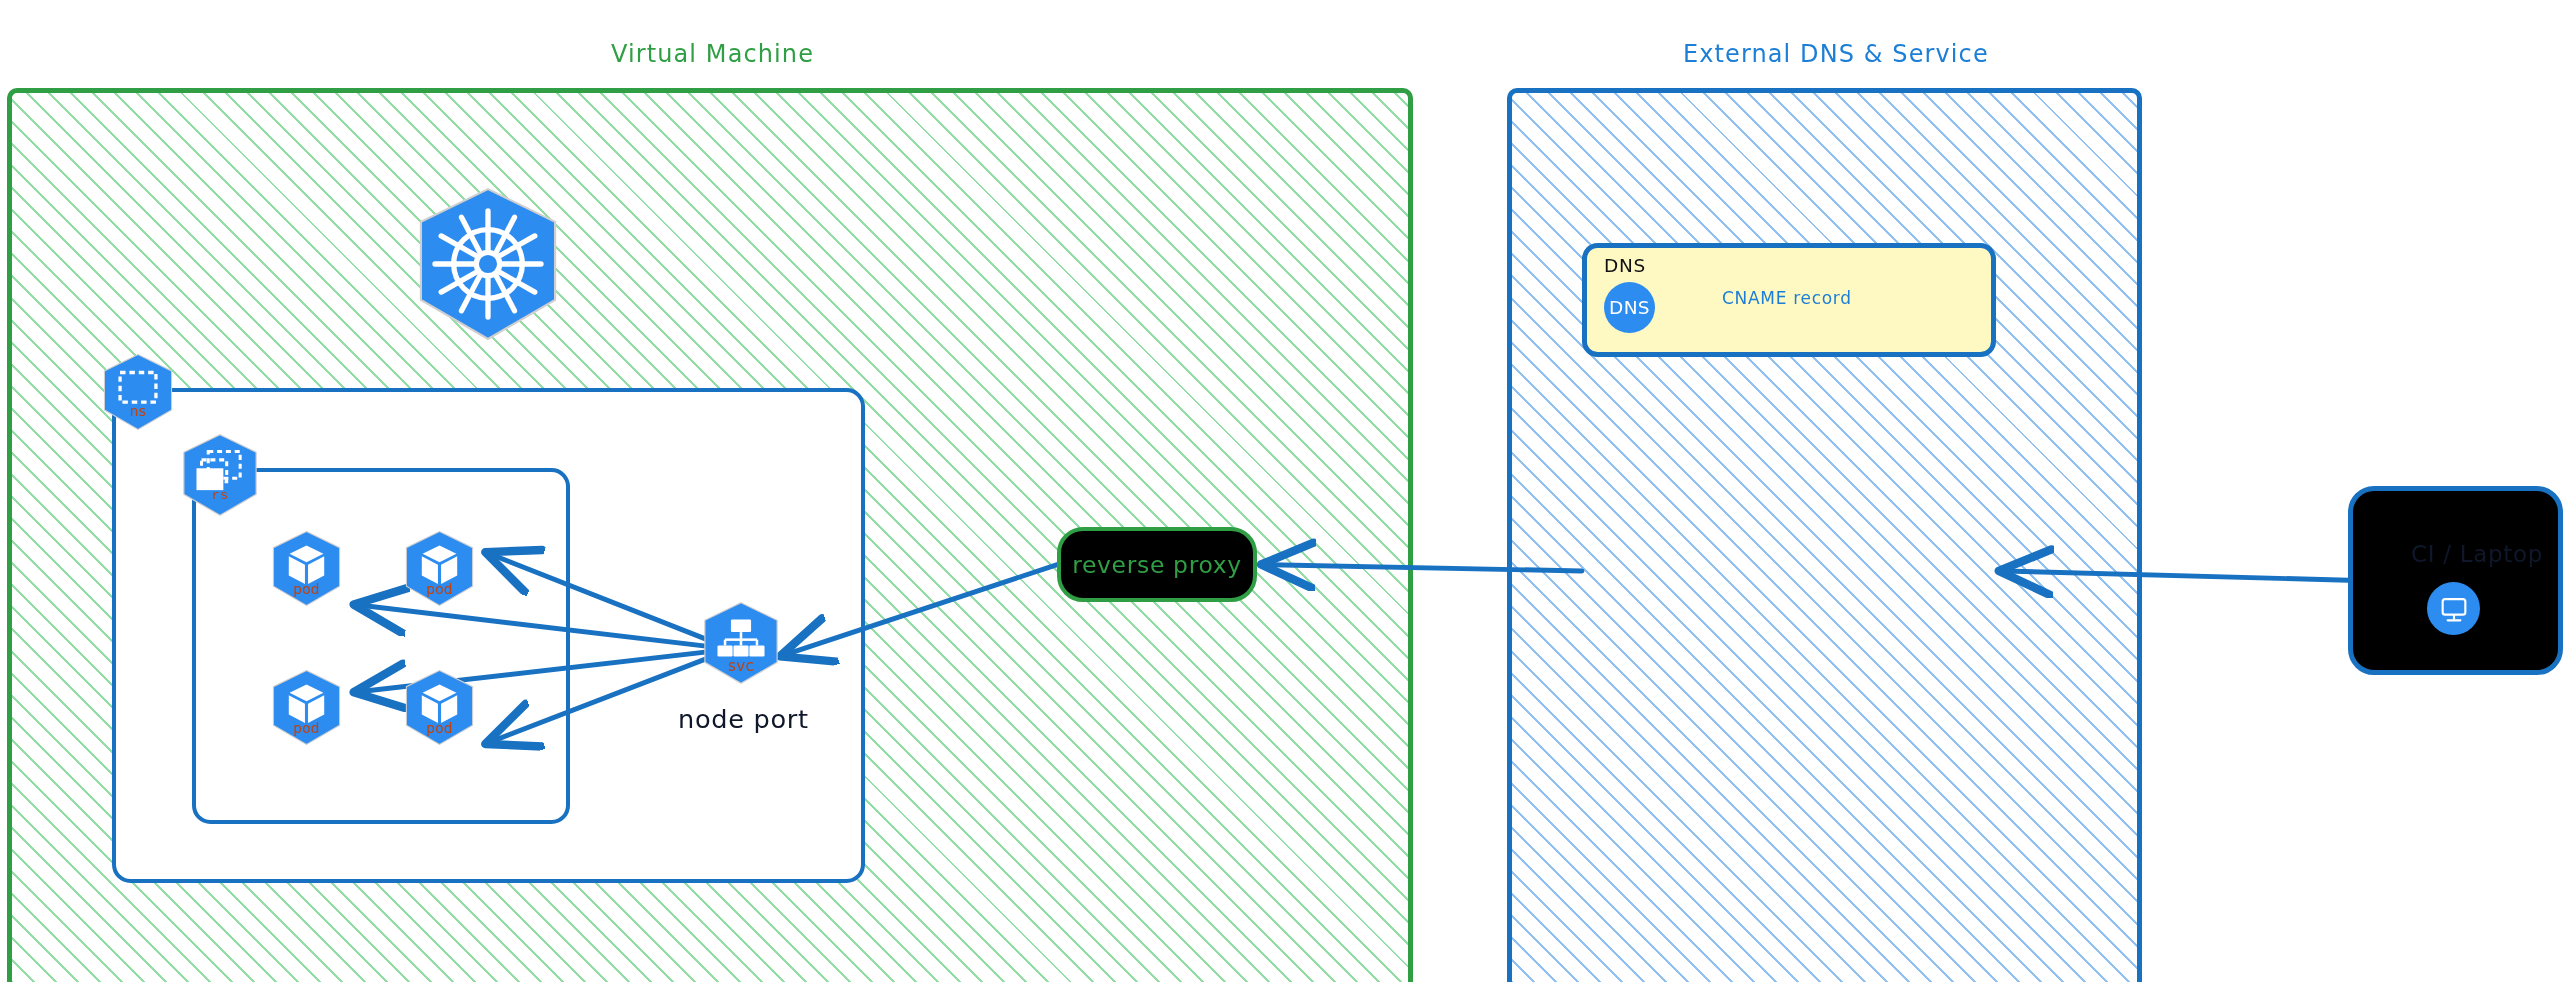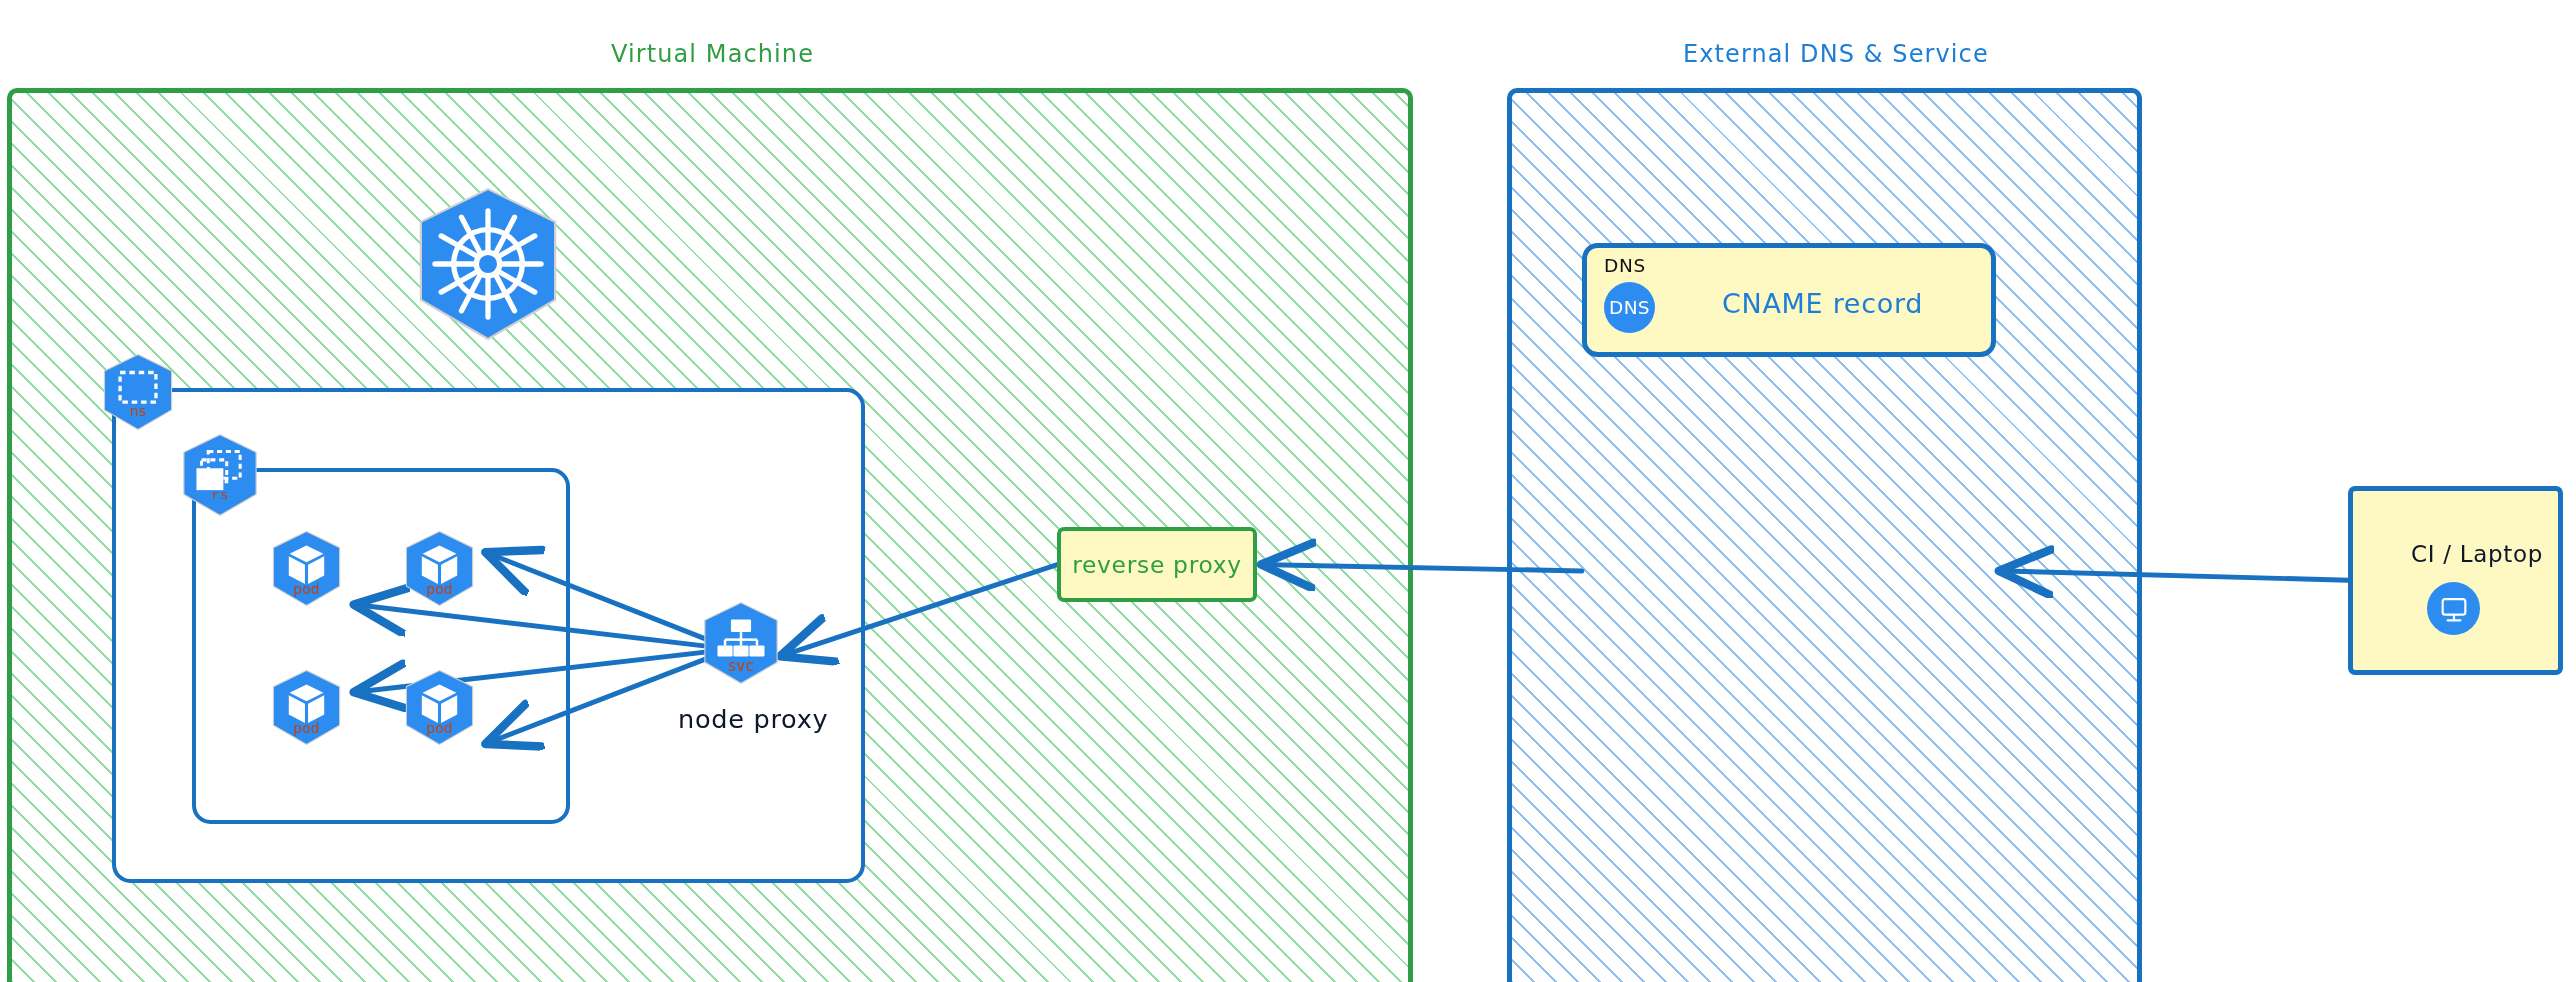--- a/index.html
+++ b/index.html
@@ -64,7 +64,7 @@
   .dns-circle{position:absolute;border-radius:50%;background:#2d8cf0;
               display:flex;align-items:center;justify-content:center;
               color:#fff;font-size:18.5px;letter-spacing:0.4px;}
-  .dns-text{position:absolute;font-size:27px;color:#1c7ed6;letter-spacing:0.7px;white-space:nowrap;}
+  .dns-text{position:absolute;font-size:17px;color:#1c7ed6;letter-spacing:0.7px;white-space:nowrap;}
 
   
   .circ-icon{position:absolute;border-radius:50%;background:#2d8cf0;

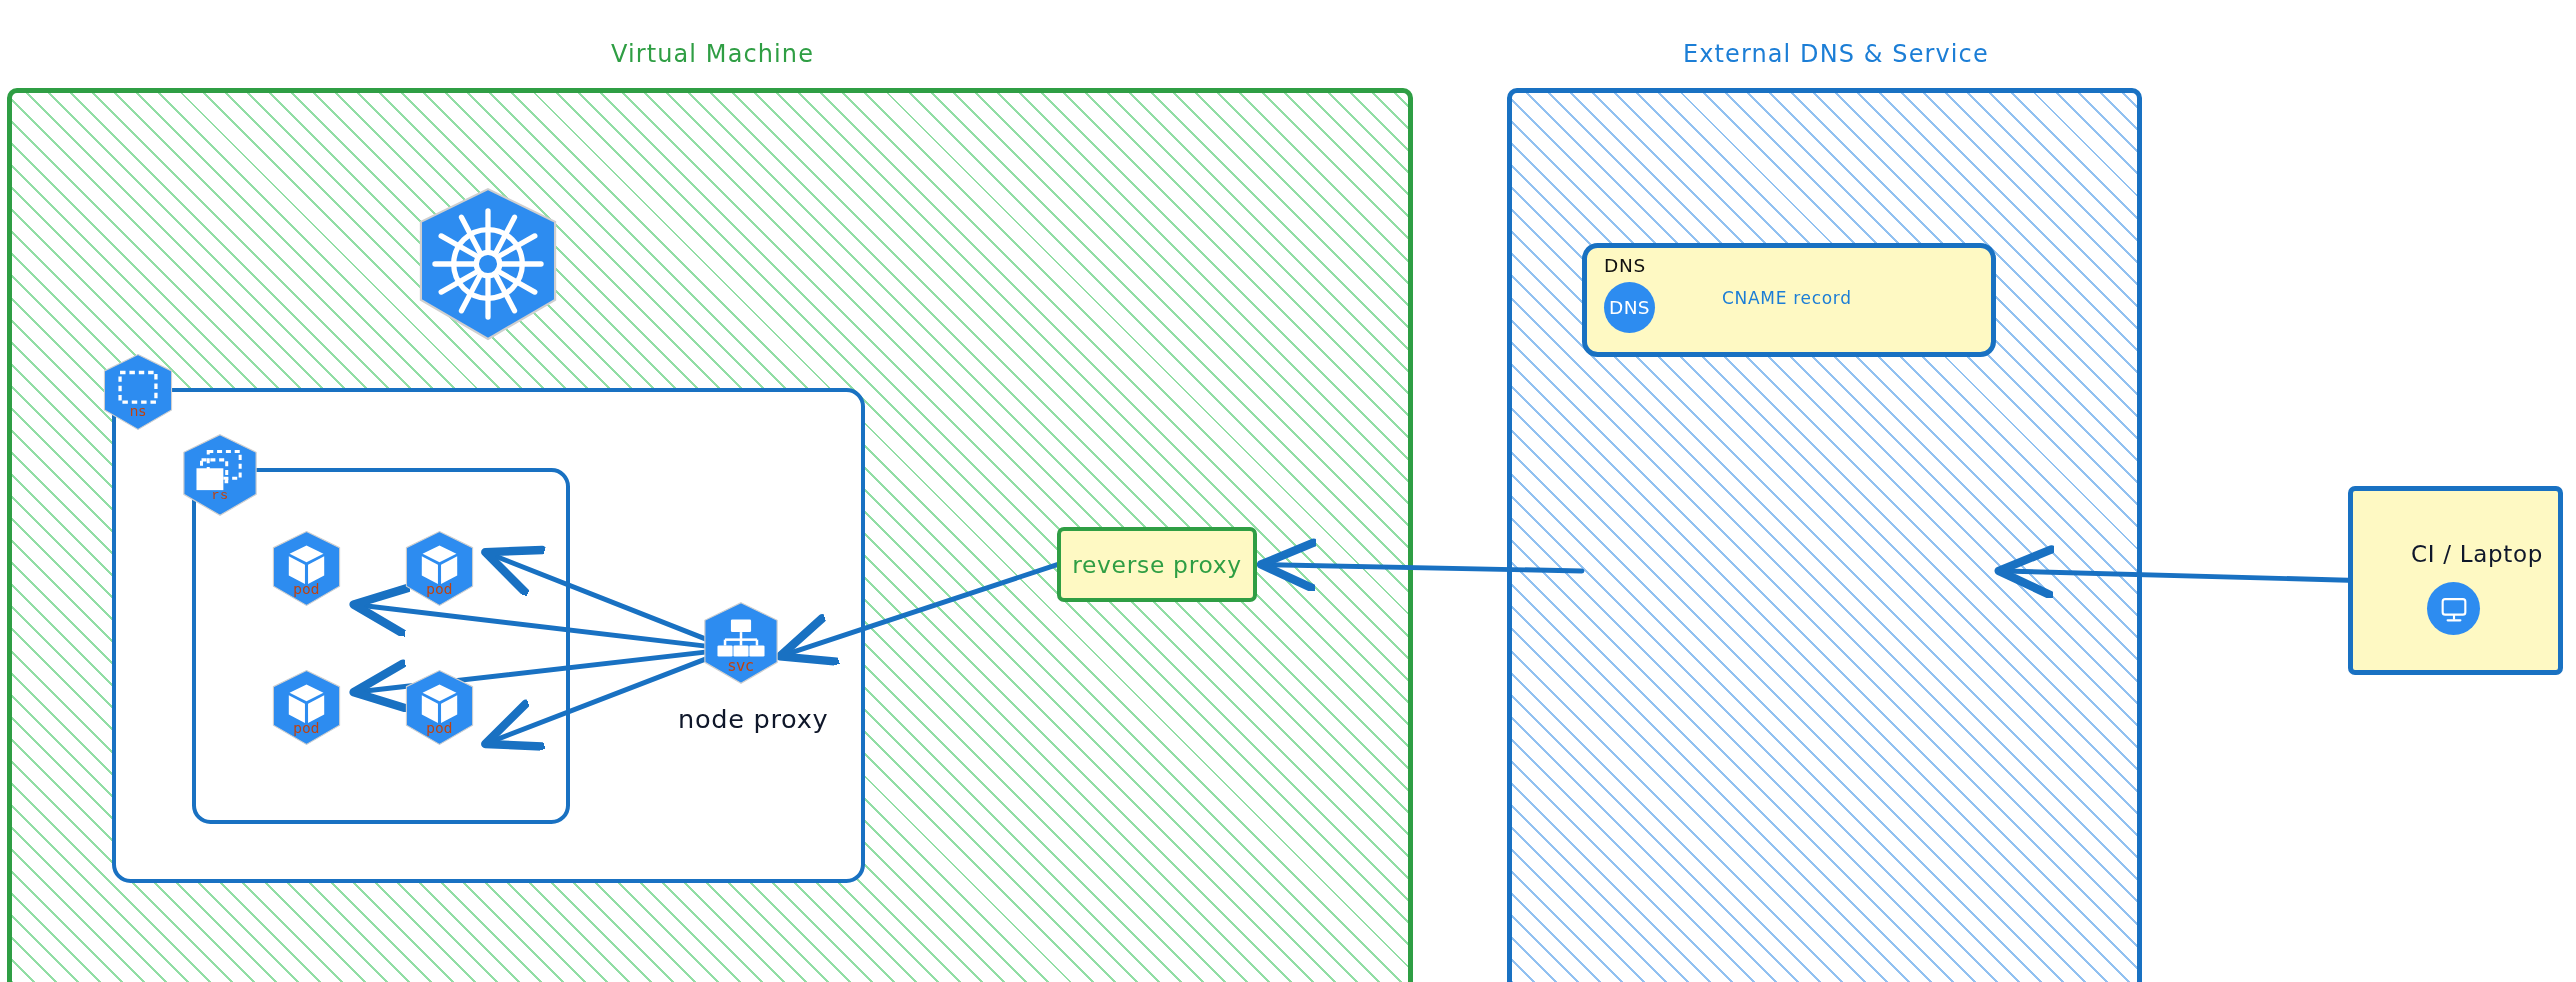--- a/index.html
+++ b/index.html
@@ -33,7 +33,7 @@
   .blue-title{color:#1c7ed6;}
 
   
-  .box{position:absolute;box-sizing:border-box;background:#fef9c3;border-radius:7px;
+  .box{position:absolute;box-sizing:border-box;background:#000000;border-radius:26px;
        display:flex;align-items:center;justify-content:center;}
   .box.b-blue{border:5px solid #1971c2;}
   .box.b-green{border:4.3px solid #2f9e44;}

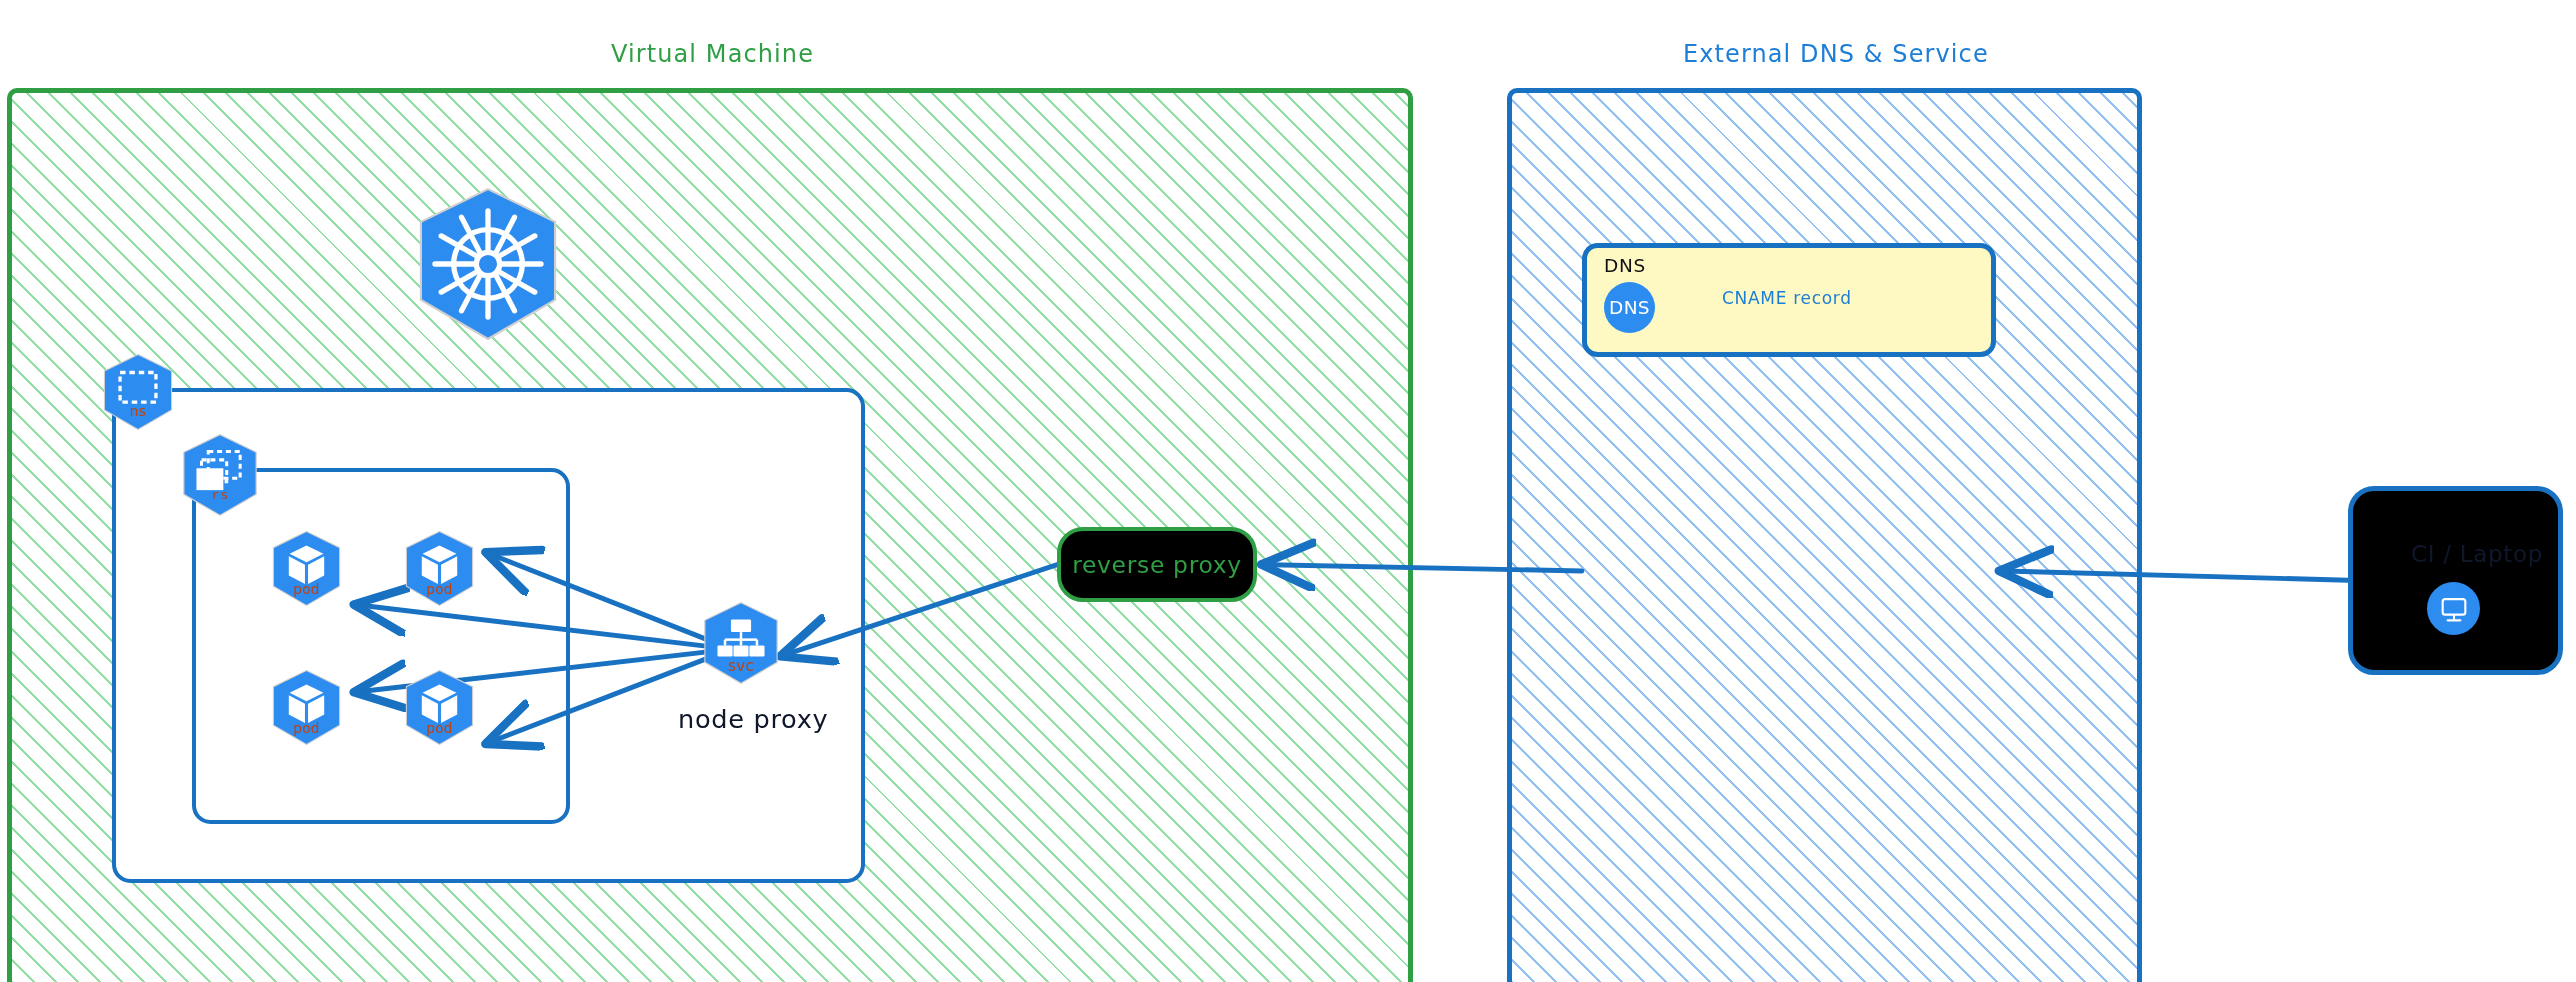--- a/index.html
+++ b/index.html
@@ -217,7 +217,7 @@
     <span class="badge-cap" style="top:56px;font-size:15px;">svc</span>
   </div>
 
-  <div class="freetext ft-blue" style="left:678px;top:660px;font-size:25.6px;letter-spacing:0.7px;">node proxy</div>
+  <div class="freetext ft-blue" style="left:678px;top:660px;font-size:25.6px;letter-spacing:0.7px;">node port</div>
 
   <div class="box b-green" style="left:1057px;top:483px;width:200px;height:75px;">
     <span class="box-label lbl-green" style="font-size:23.4px;">reverse proxy</span>

